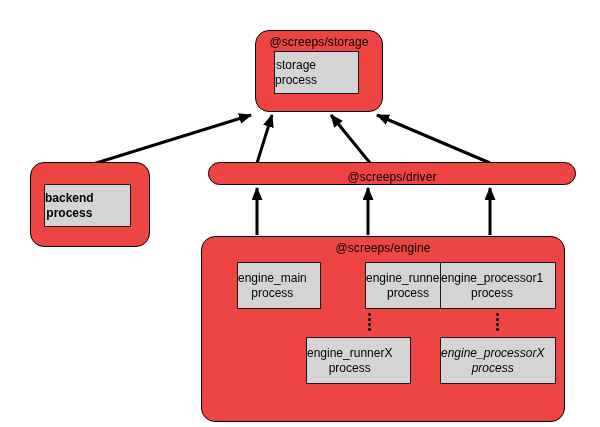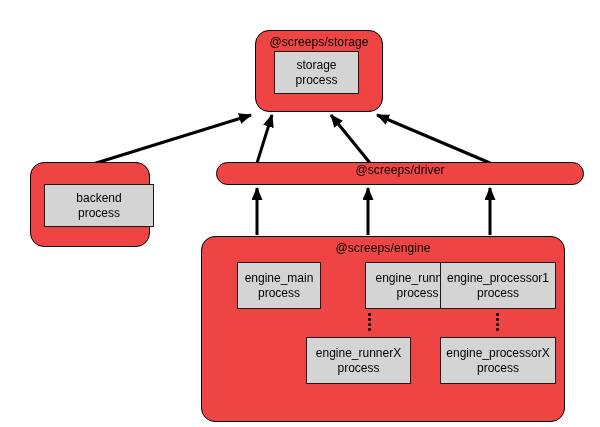--- a/index.html
+++ b/index.html
@@ -44,7 +44,6 @@
     border: 1px solid #1a1a1a;
     display: flex;
     align-items: center;
-    justify-content: center;
     text-align: center;
   }
   .process-label {

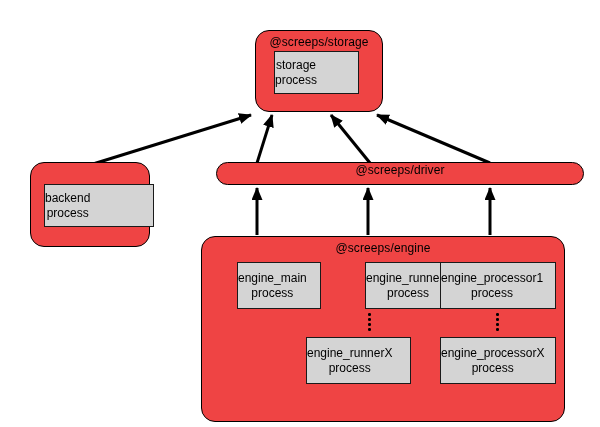--- a/index.html
+++ b/index.html
@@ -58,9 +58,9 @@
   #backend-process { left: 13px; top: 21px; width: 110px; height: 43px; }
 
   #node-driver {
-    left: 216px; top: 162px; width: 368px; height: 23px;
+    left: 208px; top: 162px; width: 368px; height: 23px;
     border-radius: 12px;
-    display: flex; align-items: flex-start; justify-content: center;
+    display: flex; align-items: flex-end; justify-content: center;
   }
   #node-driver .node-title { padding-top: 0; }
 

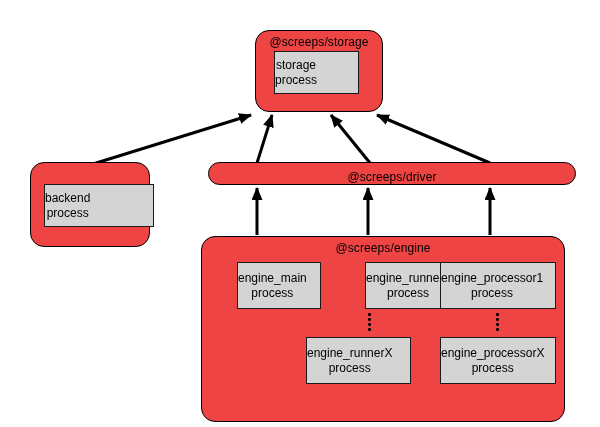--- a/index.html
+++ b/index.html
@@ -55,7 +55,7 @@
   #storage-process { left: 18px; top: 20px; width: 85px; height: 43px; }
 
   #node-backend { left: 30px; top: 162px; width: 120px; height: 85px; }
-  #backend-process { left: 13px; top: 21px; width: 110px; height: 43px; }
+  #backend-process { left: 13px; top: 21px; width: 87px; height: 43px; font-weight: bold; }
 
   #node-driver {
     left: 208px; top: 162px; width: 368px; height: 23px;

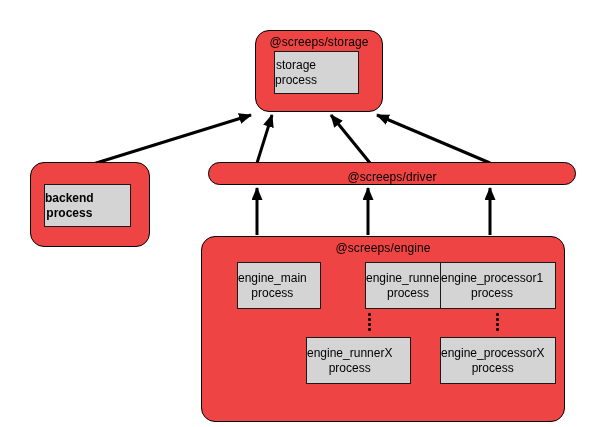--- a/index.html
+++ b/index.html
@@ -69,7 +69,7 @@
   #engine-runner1-process    { left: 115px; top: 25px;  width: 105px; height: 47px; margin-left: 48px; }
   #engine-processor1-process { left: 238px; top: 25px;  width: 116px; height: 47px; }
   #engine-runnerX-process    { left: 104px; top: 100px; width: 105px; height: 47px; }
-  #engine-processorX-process { left: 238px; top: 100px; width: 116px; height: 47px; }
+  #engine-processorX-process { left: 238px; top: 100px; width: 116px; height: 47px; font-style: italic; }
 
   .dots {
     position: absolute;

